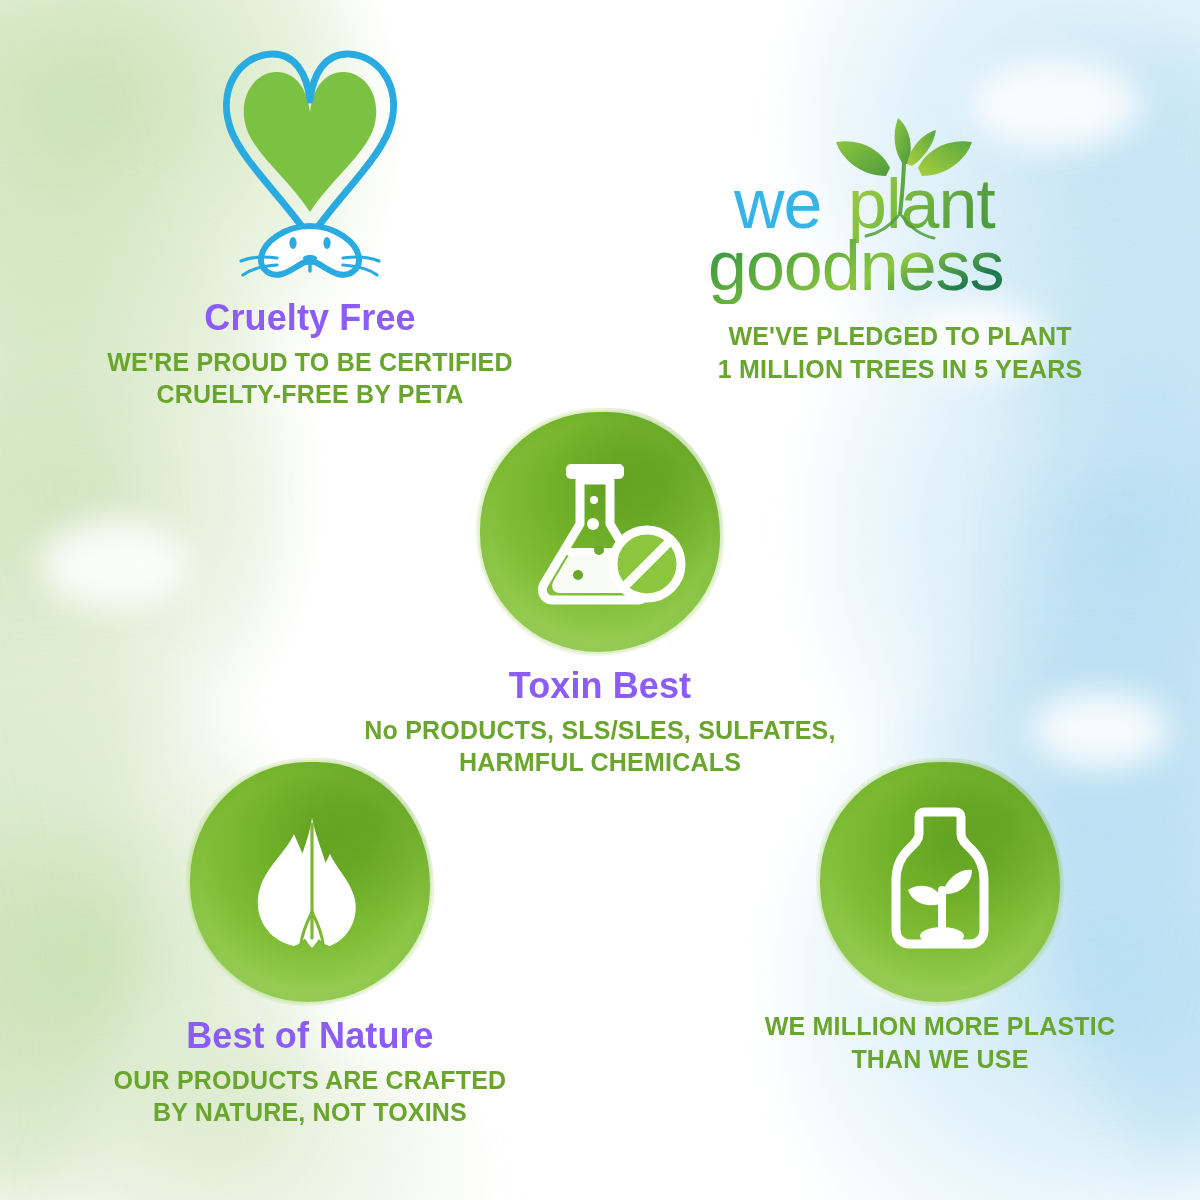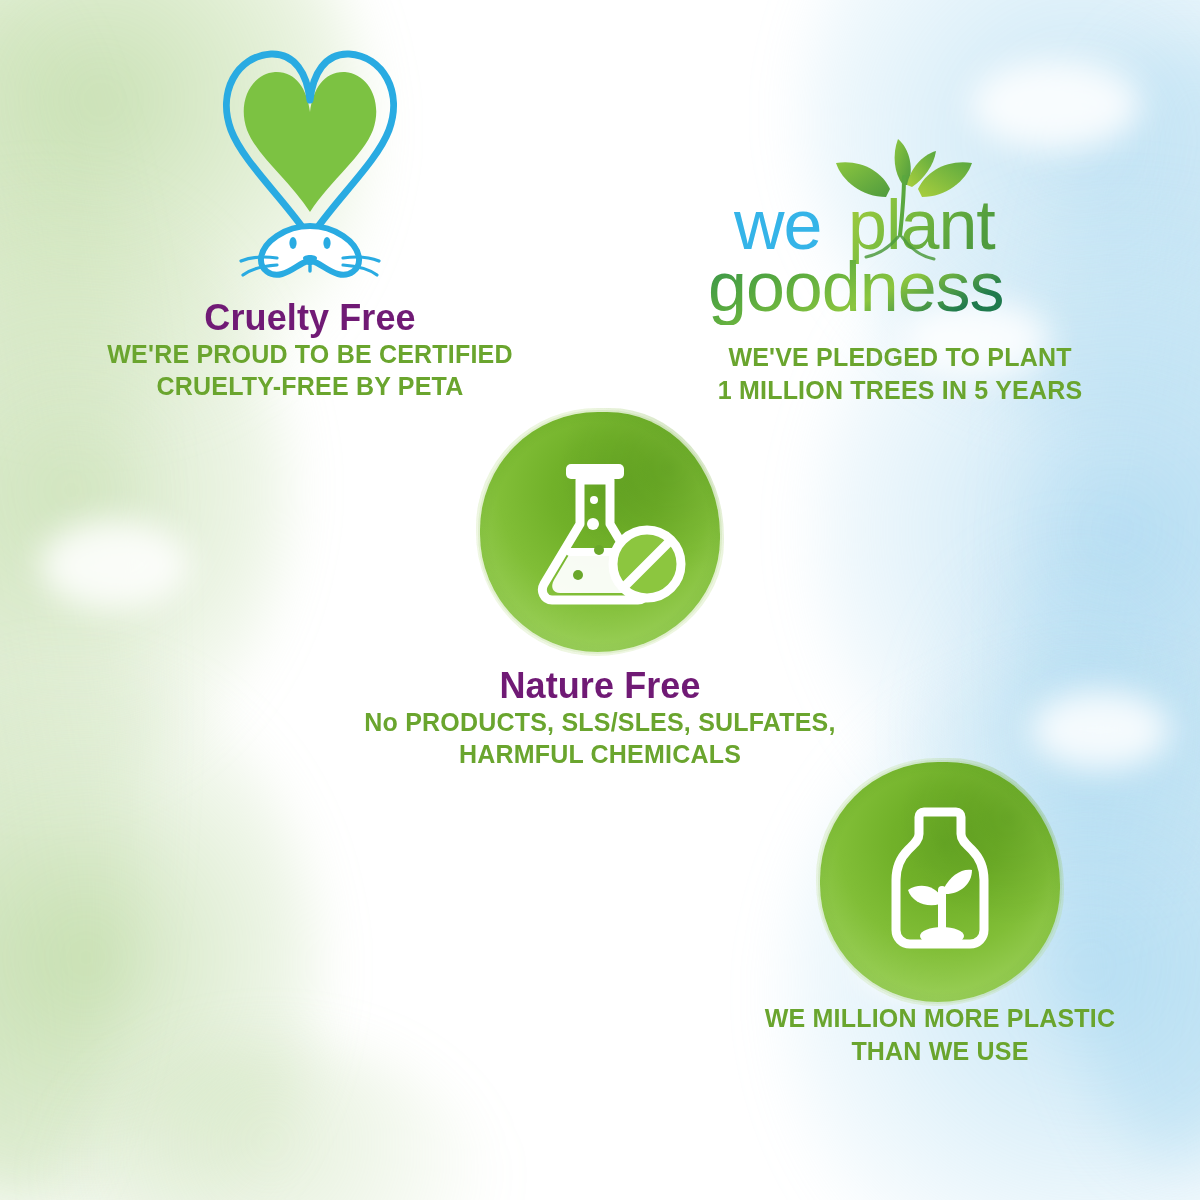--- a/index.html
+++ b/index.html
@@ -118,7 +118,7 @@
   .block{position:absolute;display:flex;flex-direction:column;align-items:center;}
 
   .block-cruelty{left:30px;top:30px;width:560px;}
-  .block-plant{right:20px;top:125px;width:560px;}
+  .block-plant{right:20px;top:104px;width:560px;}
   .block-toxin{left:320px;top:412px;width:560px;}
   .block-nature{left:30px;top:762px;width:560px;}
   .block-plastic{left:690px;top:762px;width:500px;}

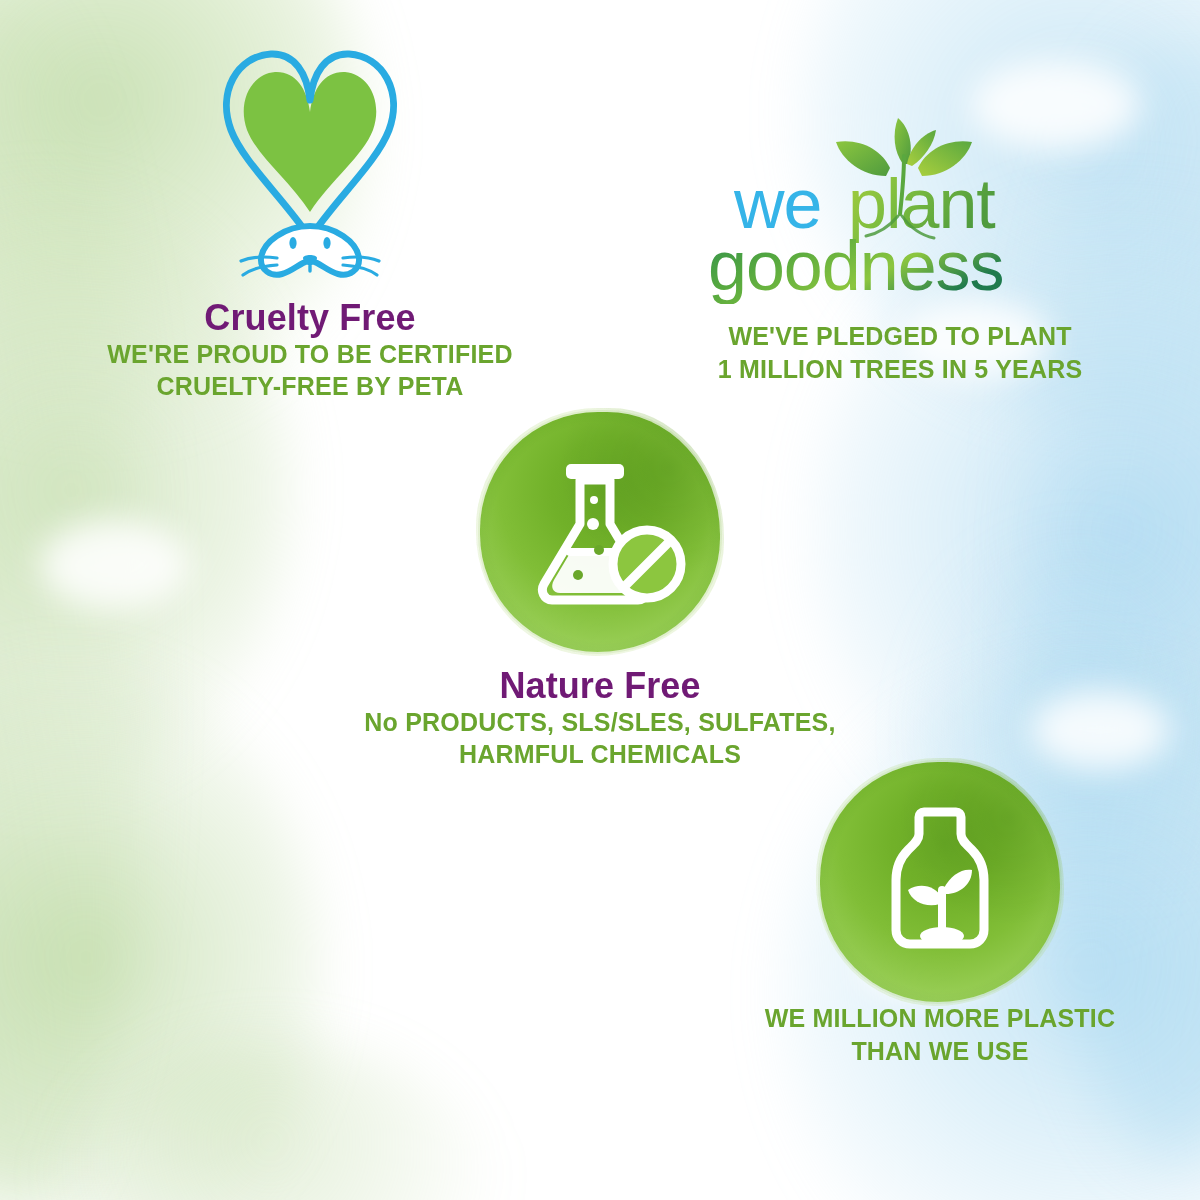--- a/index.html
+++ b/index.html
@@ -97,7 +97,7 @@
 
   
   .title{
-    color:#701a75;
+    color:#8b5cf6;
     font-size:36px;
     font-weight:700;
     letter-spacing:.1px;

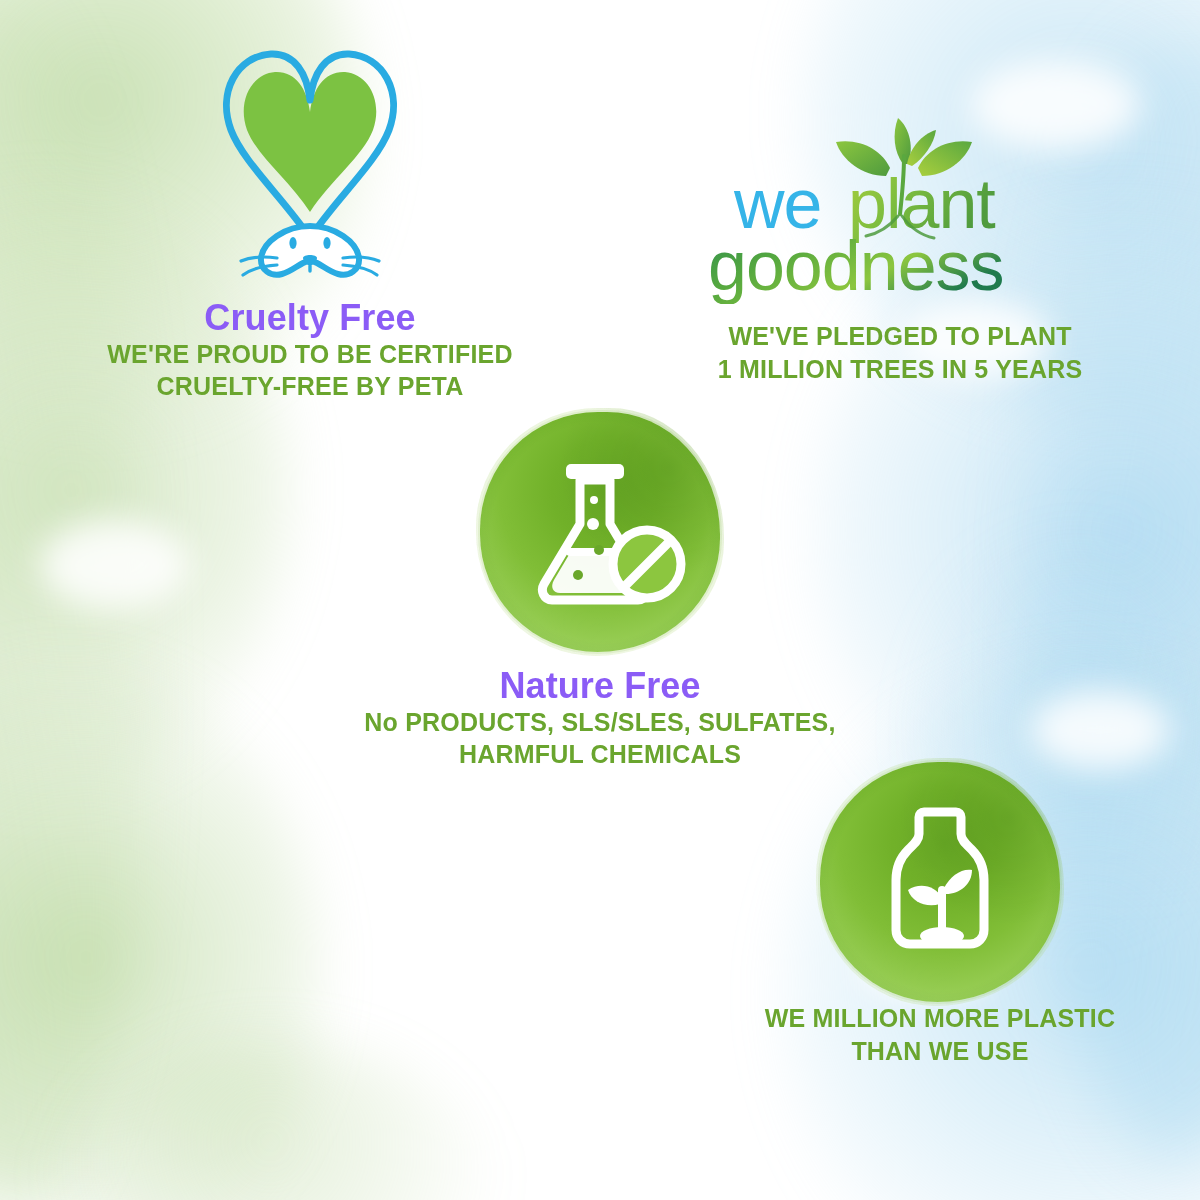--- a/index.html
+++ b/index.html
@@ -145,7 +145,7 @@
   .disc-icon{position:absolute;left:0;top:0;width:240px;height:240px;}
 
   .cap{margin-top:14px;}
-  .cap-sub{}
+  .cap-sub{margin-top:8px;}
 
   
   .bunny-logo{width:250px;height:250px;}

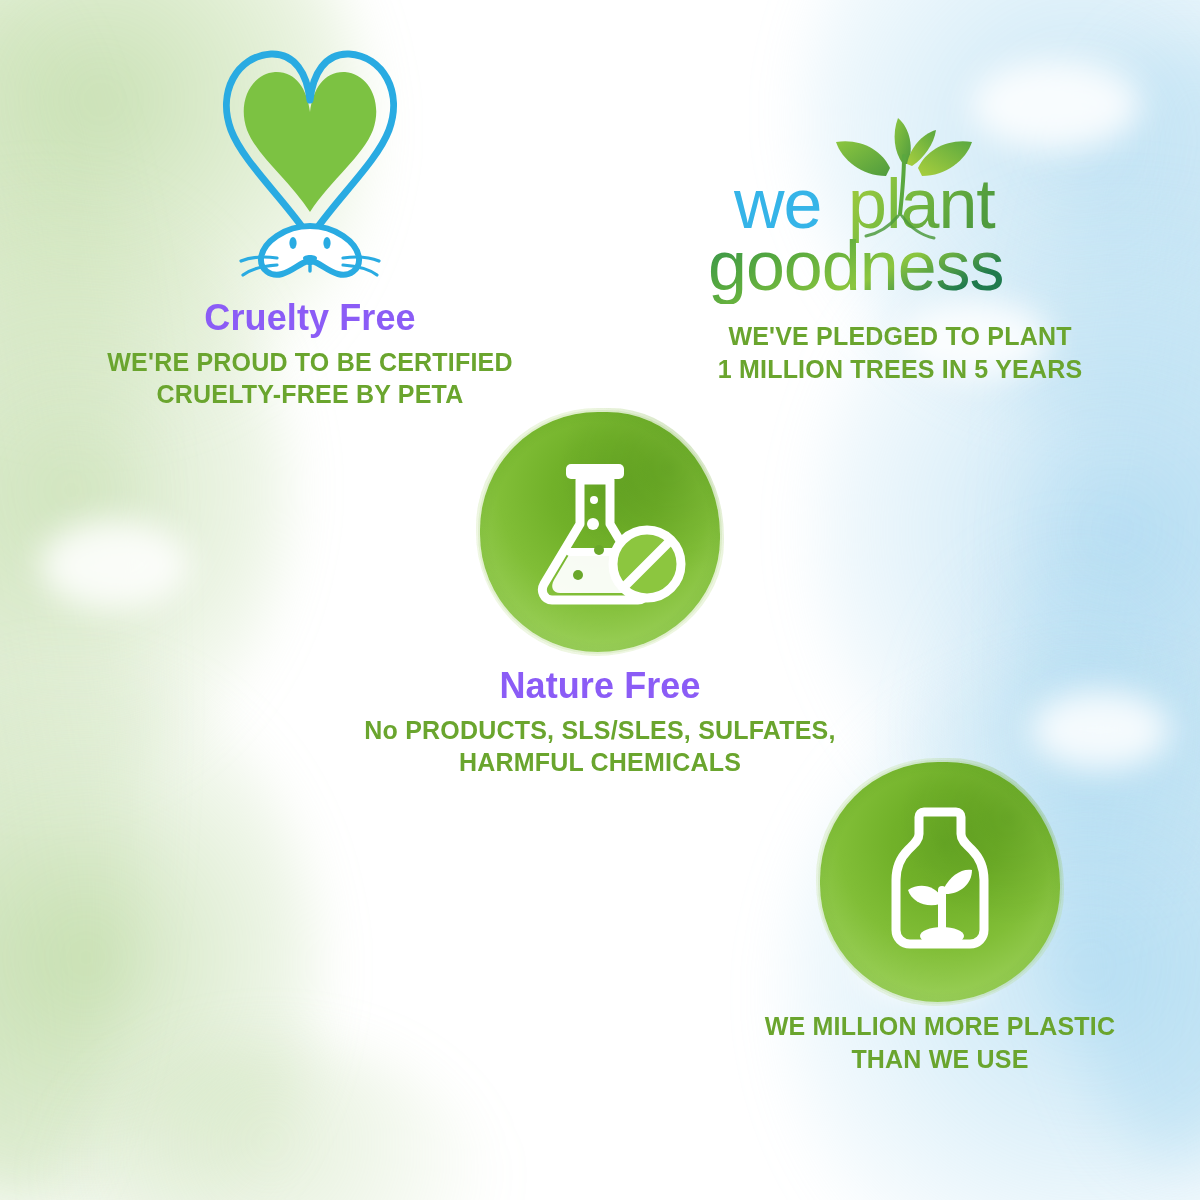--- a/index.html
+++ b/index.html
@@ -294,7 +294,7 @@
         <path d="M146 173 L188 131" stroke="#ffffff" stroke-width="9" stroke-linecap="round"></path>
       </svg>
     </div>
-    <div class="title cap">Nature Free</div>
+    <div class="title cap">Toxin Best</div>
     <div class="subtitle cap-sub">No PRODUCTS, SLS/SLES, SULFATES,
 HARMFUL CHEMICALS</div>
   </div>

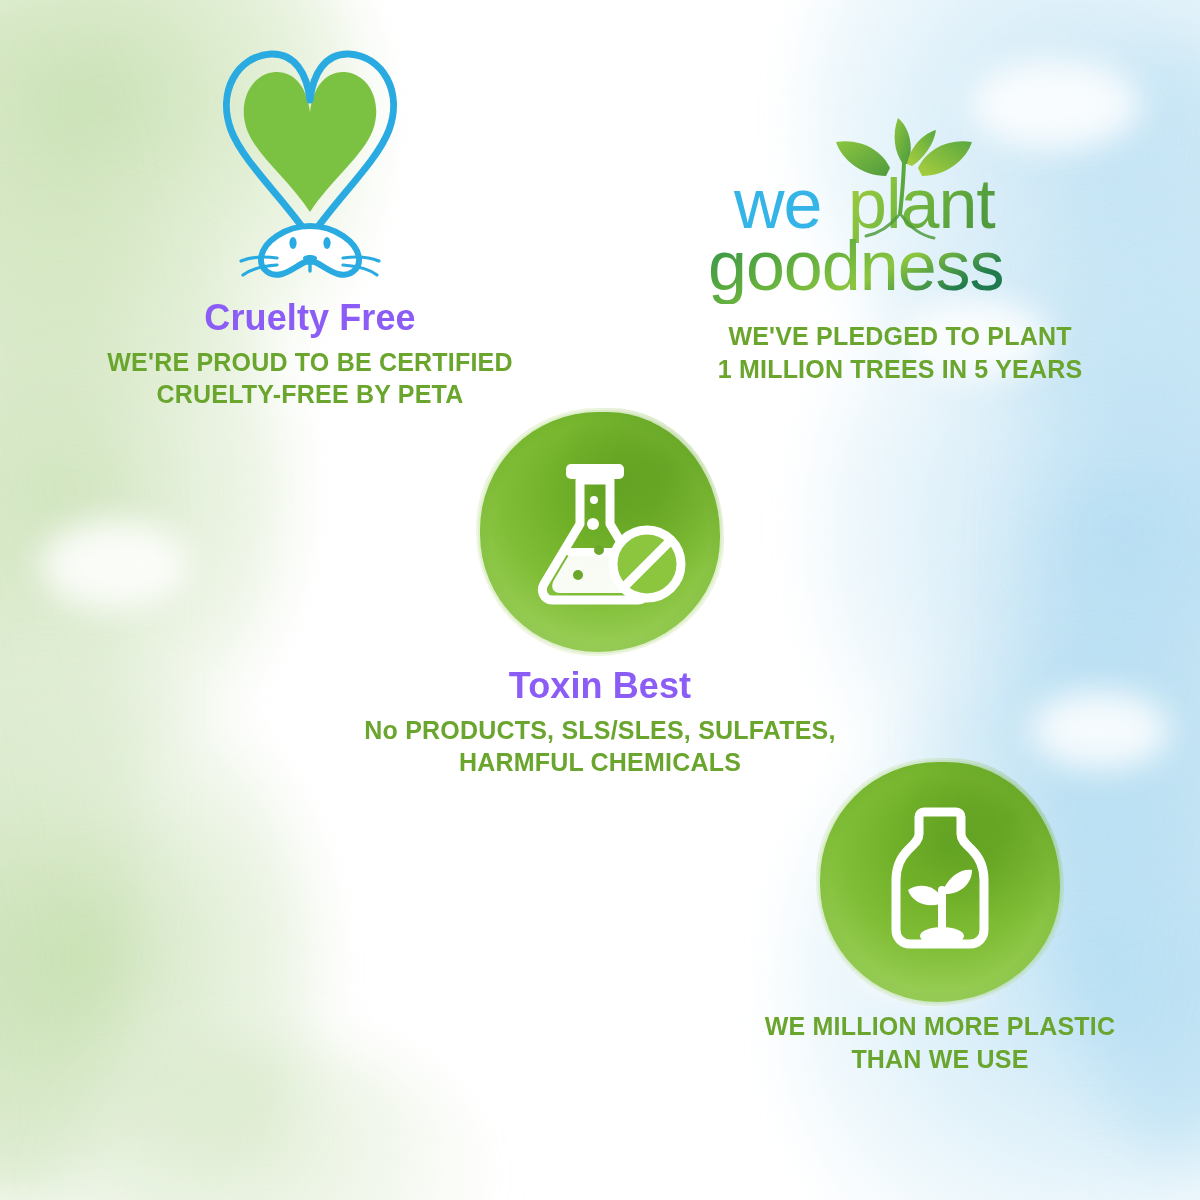--- a/index.html
+++ b/index.html
@@ -299,6 +299,30 @@
 HARMFUL CHEMICALS</div>
   </div>
 
+  <div class="block block-nature">
+    <div class="badge-wrap">
+      <div class="disc"></div>
+      <svg class="disc-icon" viewBox="0 0 240 240" xmlns="http://www.w3.org/2000/svg" aria-hidden="true">
+
+        <path d="M104 184 C 76 178, 62 152, 70 126 C 77 104, 96 90, 104 72
+                 C 112 92, 124 112, 124 136 C 124 164, 118 180, 104 184 Z" fill="#ffffff"></path>
+
+        <path d="M140 184 C 160 176, 170 154, 164 134 C 159 117, 146 106, 140 92
+                 C 132 108, 122 126, 122 148 C 122 170, 128 181, 140 184 Z" fill="#ffffff"></path>
+
+        <path d="M122 186 C 106 168, 100 136, 108 106 C 113 88, 120 72, 122 56
+                 C 125 72, 132 88, 137 106 C 145 136, 139 168, 122 186 Z" fill="#ffffff"></path>
+
+        <path d="M122 62 L122 176" stroke="#7eb733" stroke-width="3.2" stroke-linecap="round"></path>
+
+        <path d="M122 150 C 116 162, 112 172, 111 182" stroke="#7eb733" stroke-width="3" fill="none" stroke-linecap="round"></path>
+        <path d="M122 150 C 128 162, 132 172, 133 182" stroke="#7eb733" stroke-width="3" fill="none" stroke-linecap="round"></path>
+      </svg>
+    </div>
+    <div class="title cap">Best of Nature</div>
+    <div class="subtitle cap-sub">OUR PRODUCTS ARE CRAFTED
+BY NATURE, NOT TOXINS</div>
+  </div>
 
   <div class="block block-plastic">
     <div class="badge-wrap">

